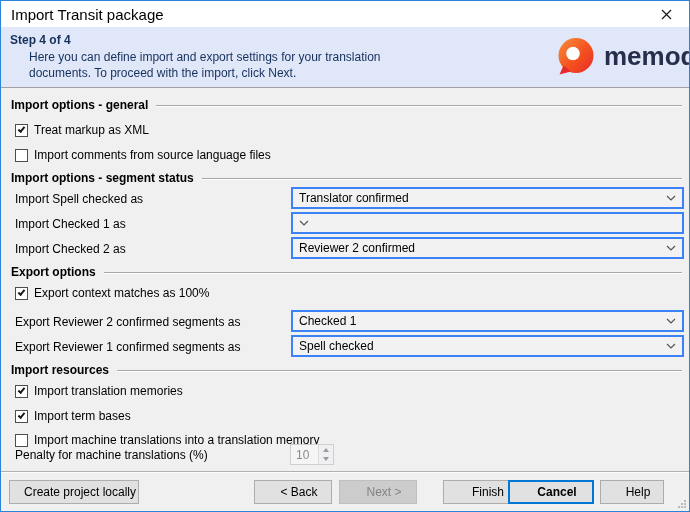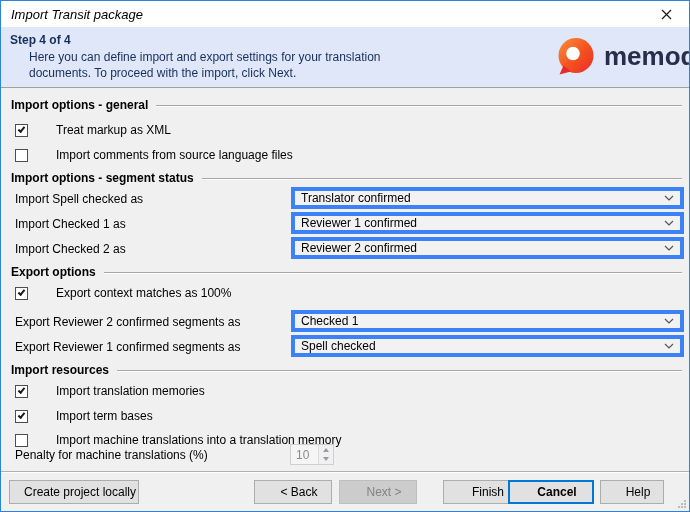--- a/index.html
+++ b/index.html
@@ -14,7 +14,7 @@
     position:absolute; top:0; left:0; right:0; height:26px;
     background:#ffffff; display:flex; align-items:center;
   }
-  .titlebar .title { margin-left:10px; font-size:13px; color:#000;font-style:italic; }
+  .titlebar .title { margin-left:10px; font-size:15px; color:#000; }
   .close-btn {
     position:absolute; right:0; top:0; width:45px; height:26px;
     display:flex; align-items:center; justify-content:center; cursor:pointer;

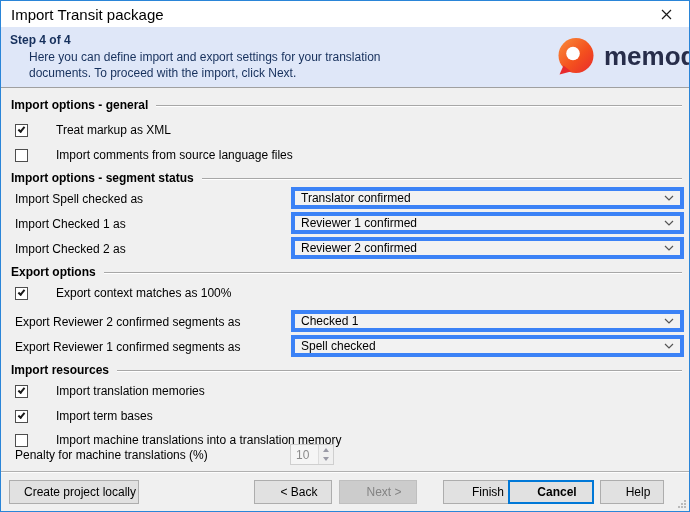--- a/index.html
+++ b/index.html
@@ -33,7 +33,7 @@
   .sec .sec-title { font-weight:bold; white-space:nowrap; padding-right:8px; }
   .sec .rule { flex:1; height:2px; border-top:1px solid #a7a7a7; border-bottom:1px solid #ffffff; margin-top:2px; }
   
-  .cbrow { position:absolute; left:14px; display:flex; align-items:center; cursor:default;gap:22px; }
+  .cbrow { position:absolute; left:14px; display:flex; align-items:center; cursor:default; }
   .cb {
     width:13px; height:13px; background:#ffffff; border:1px solid #4d4d4d;
     position:relative; flex:0 0 13px;

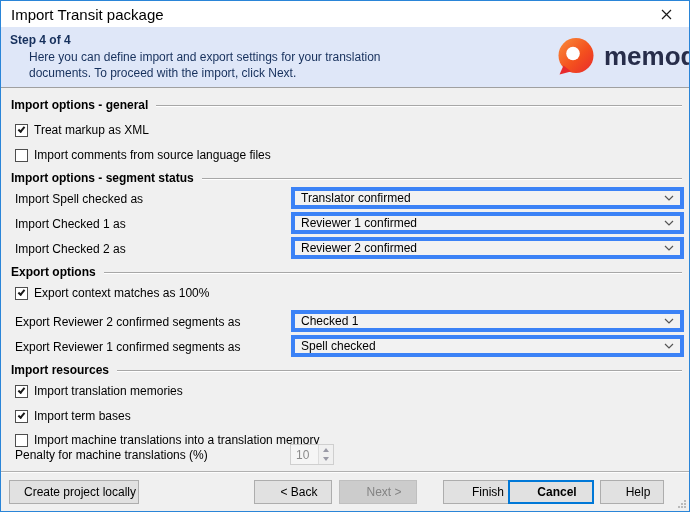--- a/index.html
+++ b/index.html
@@ -50,7 +50,7 @@
   .rowlabel { position:absolute; left:14px; white-space:nowrap; }
   .combo {
     position:absolute; left:290px; width:393px; height:22px;
-    background:#f2f2f2; border:4px solid #3b82f6;
+    background:#f2f2f2; border:2px solid #3b82f6;
     display:flex; align-items:center; cursor:default;
   }
   .combo-val { margin-left:6px; flex:1; }

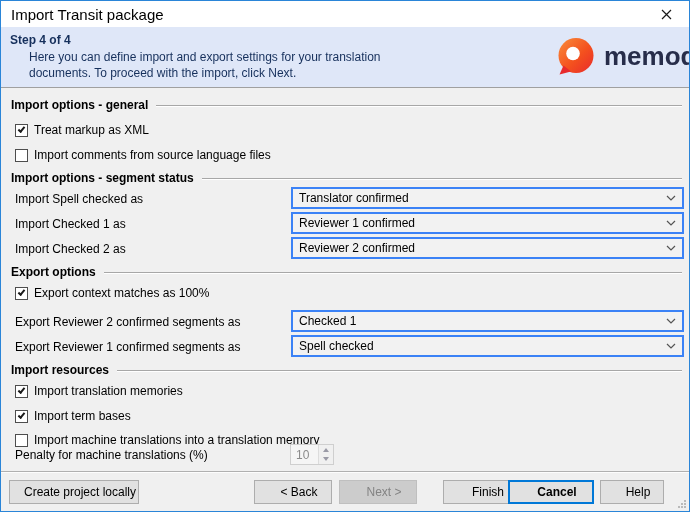--- a/index.html
+++ b/index.html
@@ -152,7 +152,6 @@
 
   <span class="rowlabel" style="top:216px">Import Checked 1 as</span>
   <div class="combo" style="top:211px">
-    <span class="combo-val">Reviewer 1 confirmed</span>
     <span class="chev">
         <svg width="10" height="6" viewBox="0 0 10 6">
           <path d="M1 1 L5 5 L9 1" stroke="#555" stroke-width="1.2" fill="none"></path>

